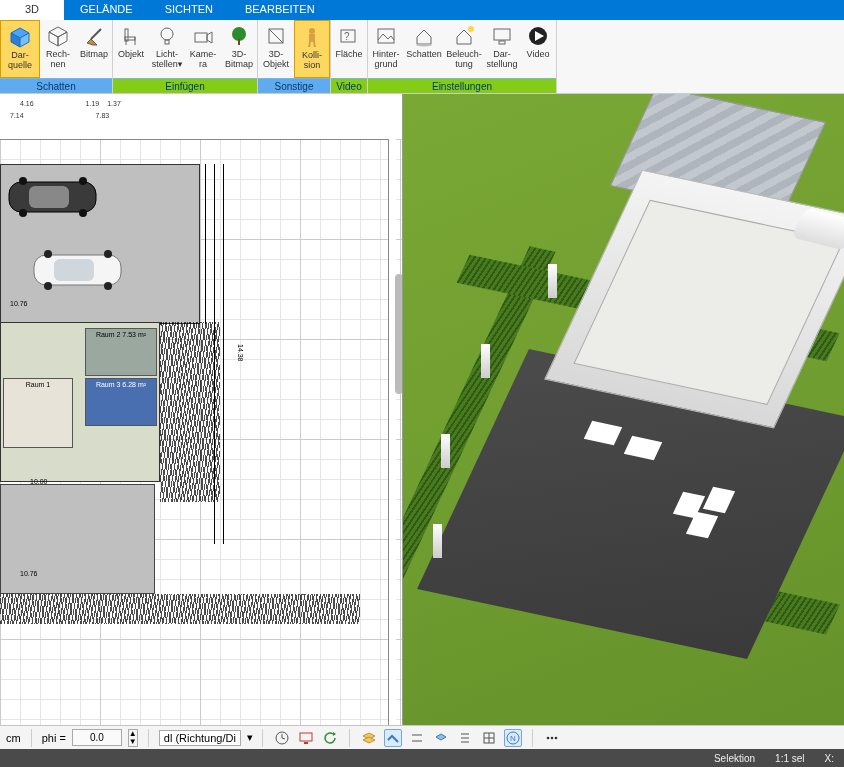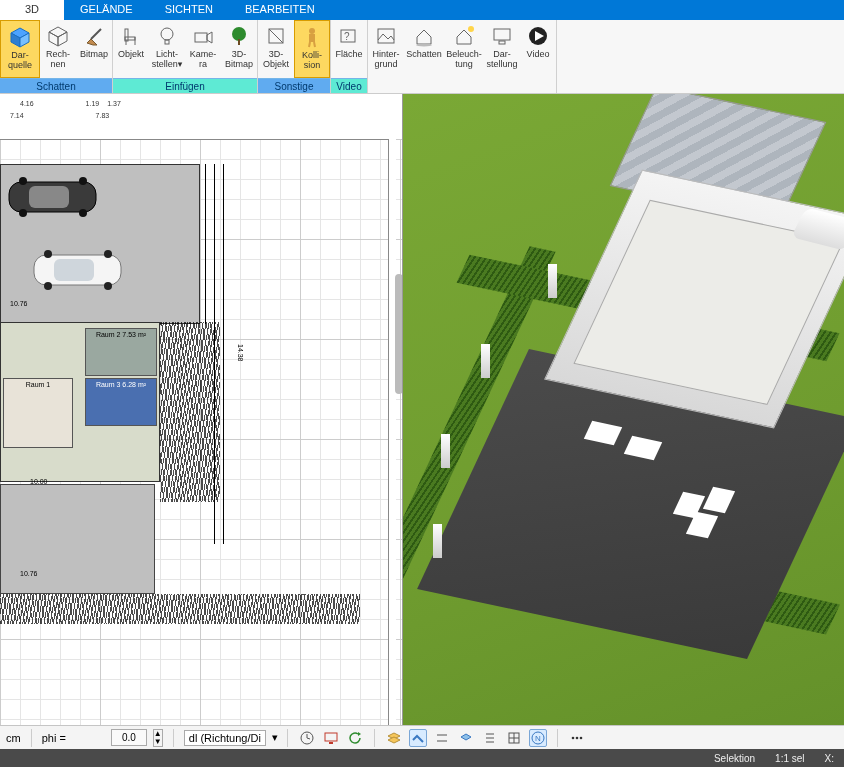--- a/index.html
+++ b/index.html
@@ -20,7 +20,7 @@
   .ribbon-btn.active { background: #fdd860; border: 1px solid #d89c00; }
   .ribbon-btn .icon { width: 24px; height: 24px; margin-bottom: 2px; display: flex; align-items: center; justify-content: center; }
   .ribbon-btn .lbl { font-size: 9px; text-align: center; line-height: 1.1; color: #333; }
-  .ribbon-group-label { height: 15px; background: #5eead4; text-align: center; font-size: 10px; color: #003a6e; line-height: 15px; border-top: 1px solid #75b5e8; }
+  .ribbon-group-label { height: 15px; background: #84cc16; text-align: center; font-size: 10px; color: #003a6e; line-height: 15px; border-top: 1px solid #75b5e8; }
   .ribbon-group.active .ribbon-group-label { background: #60abf0; }
   
   

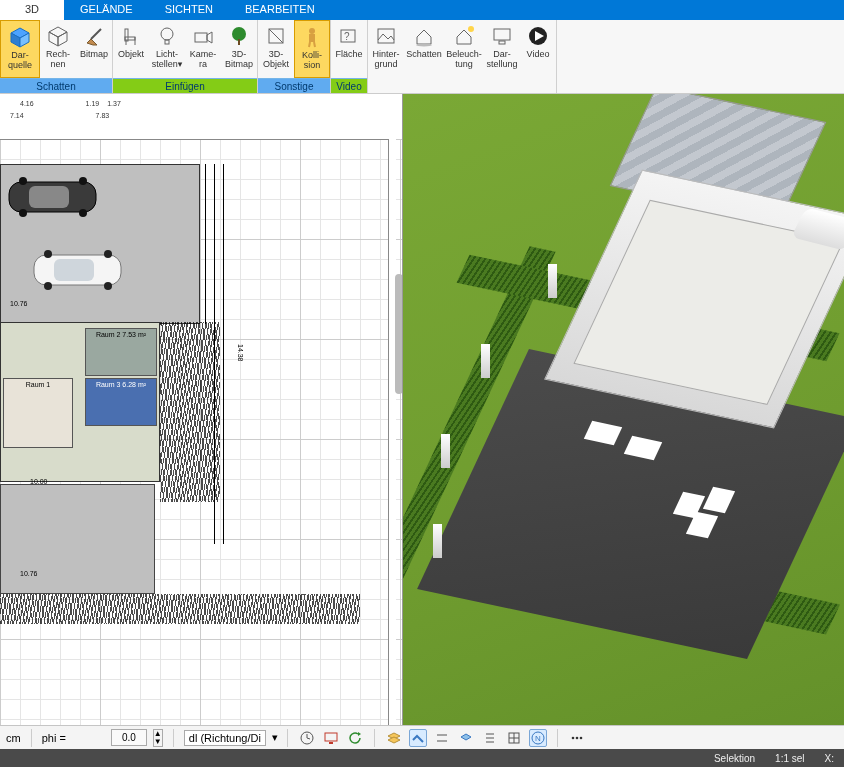--- a/index.html
+++ b/index.html
@@ -279,6 +279,7 @@
         <span class="lbl">Video</span>
       </div>
     </div>
+    <div class="ribbon-group-label">Einstellungen</div>
   </div>
 </div>
 

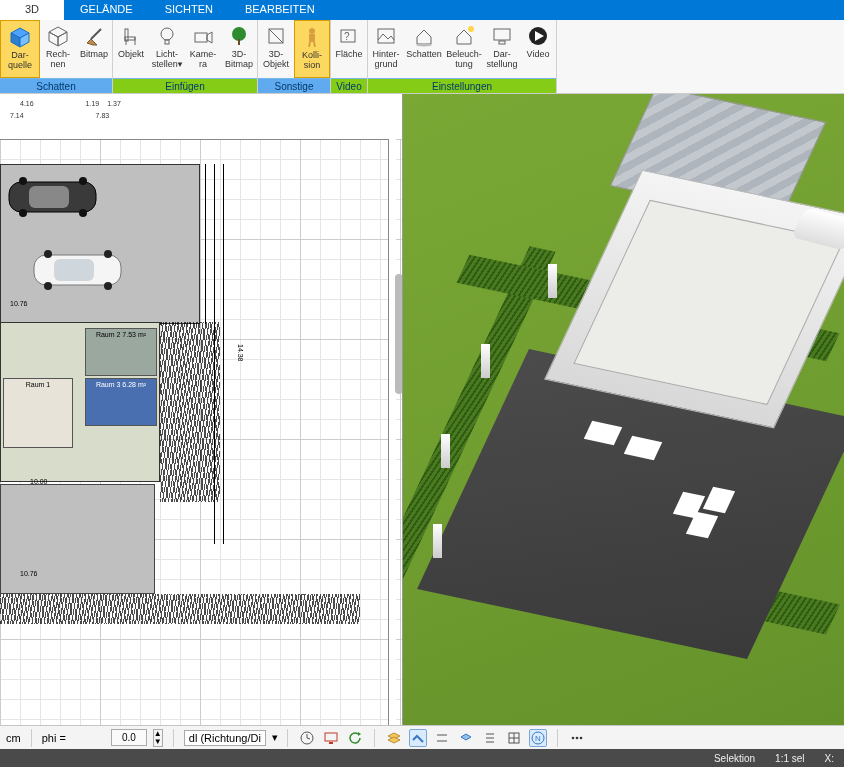--- a/index.html
+++ b/index.html
@@ -89,7 +89,7 @@
   
   .bottom-bar { position: absolute; left: 0; right: 0; bottom: 18px; height: 24px; background: #f4f4f4; border-top: 1px solid #c5c5c5; display: flex; align-items: center; padding: 0 6px; gap: 6px; font-size: 11px; }
   .bottom-bar .sep { width: 1px; height: 18px; background: #ccc; margin: 0 4px; }
-  .spin { width: 36px; height: 17px; border: 1px solid #aaa; text-align: center; font-size: 10px; background:#fafafa;margin-left:39px; }
+  .spin { width: 50px; height: 17px; border: 1px solid #aaa; text-align: center; font-size: 10px; background:#fafafa; }
   .mini-icon { width: 18px; height: 18px; display:inline-flex; align-items:center; justify-content:center; cursor:pointer; }
   .mini-icon.on { border:1px solid #7aa6d6; background:#d8ebff; border-radius:2px;}
   

